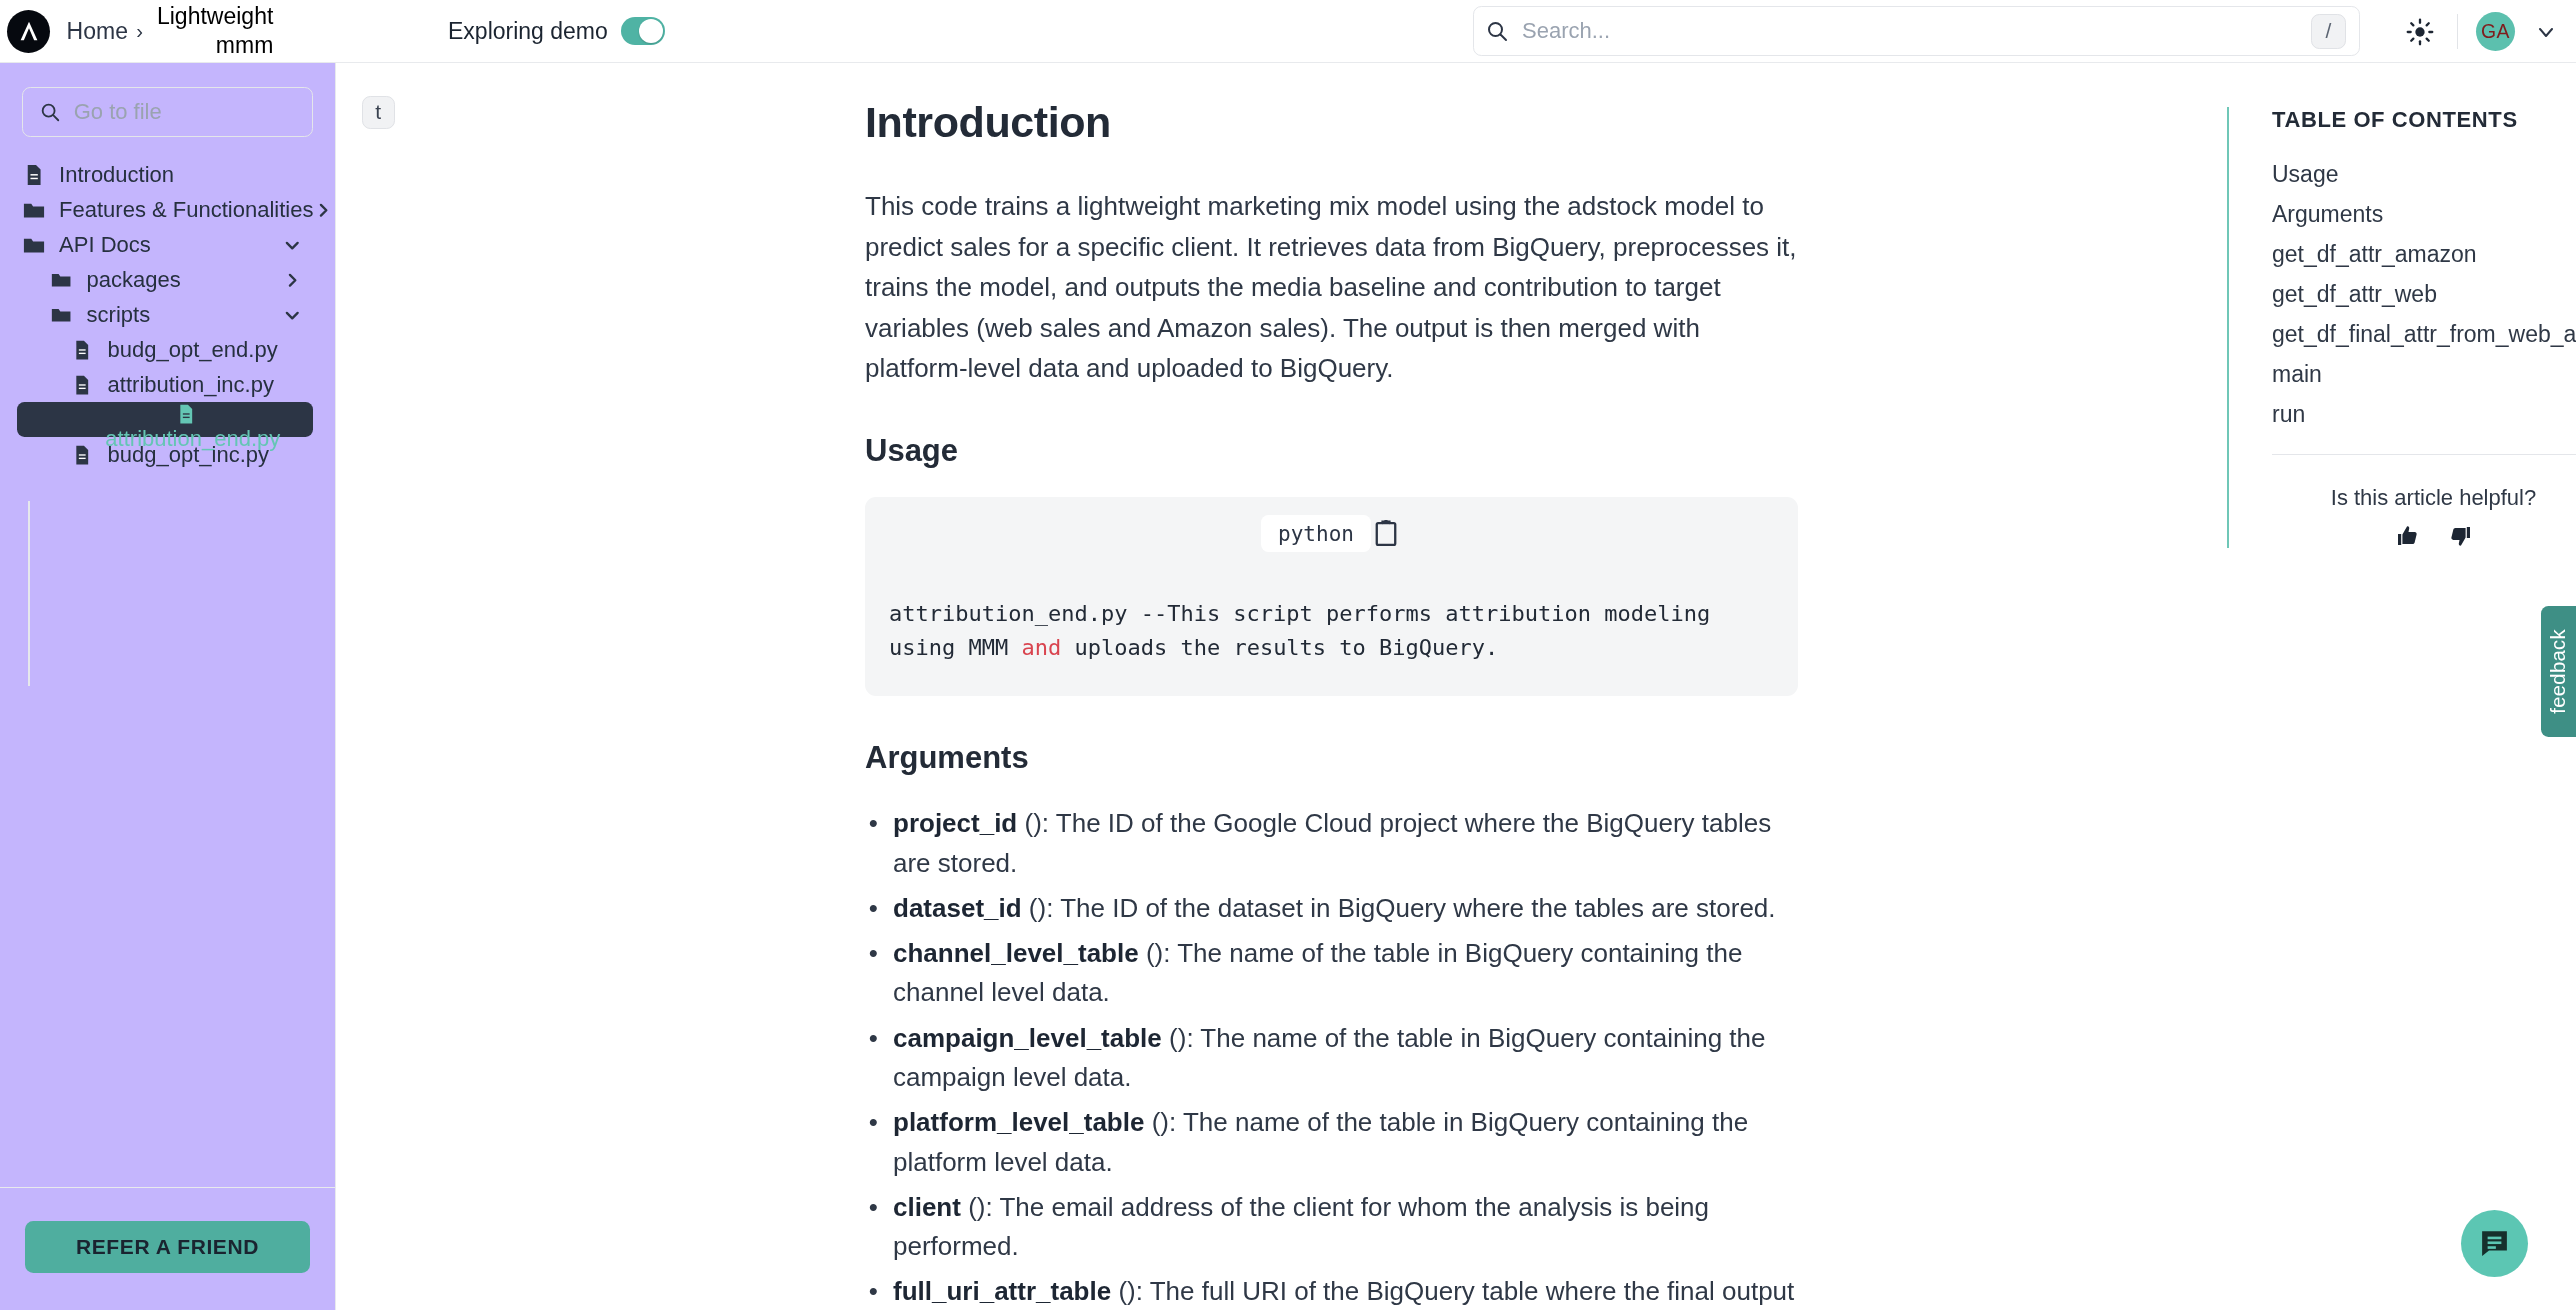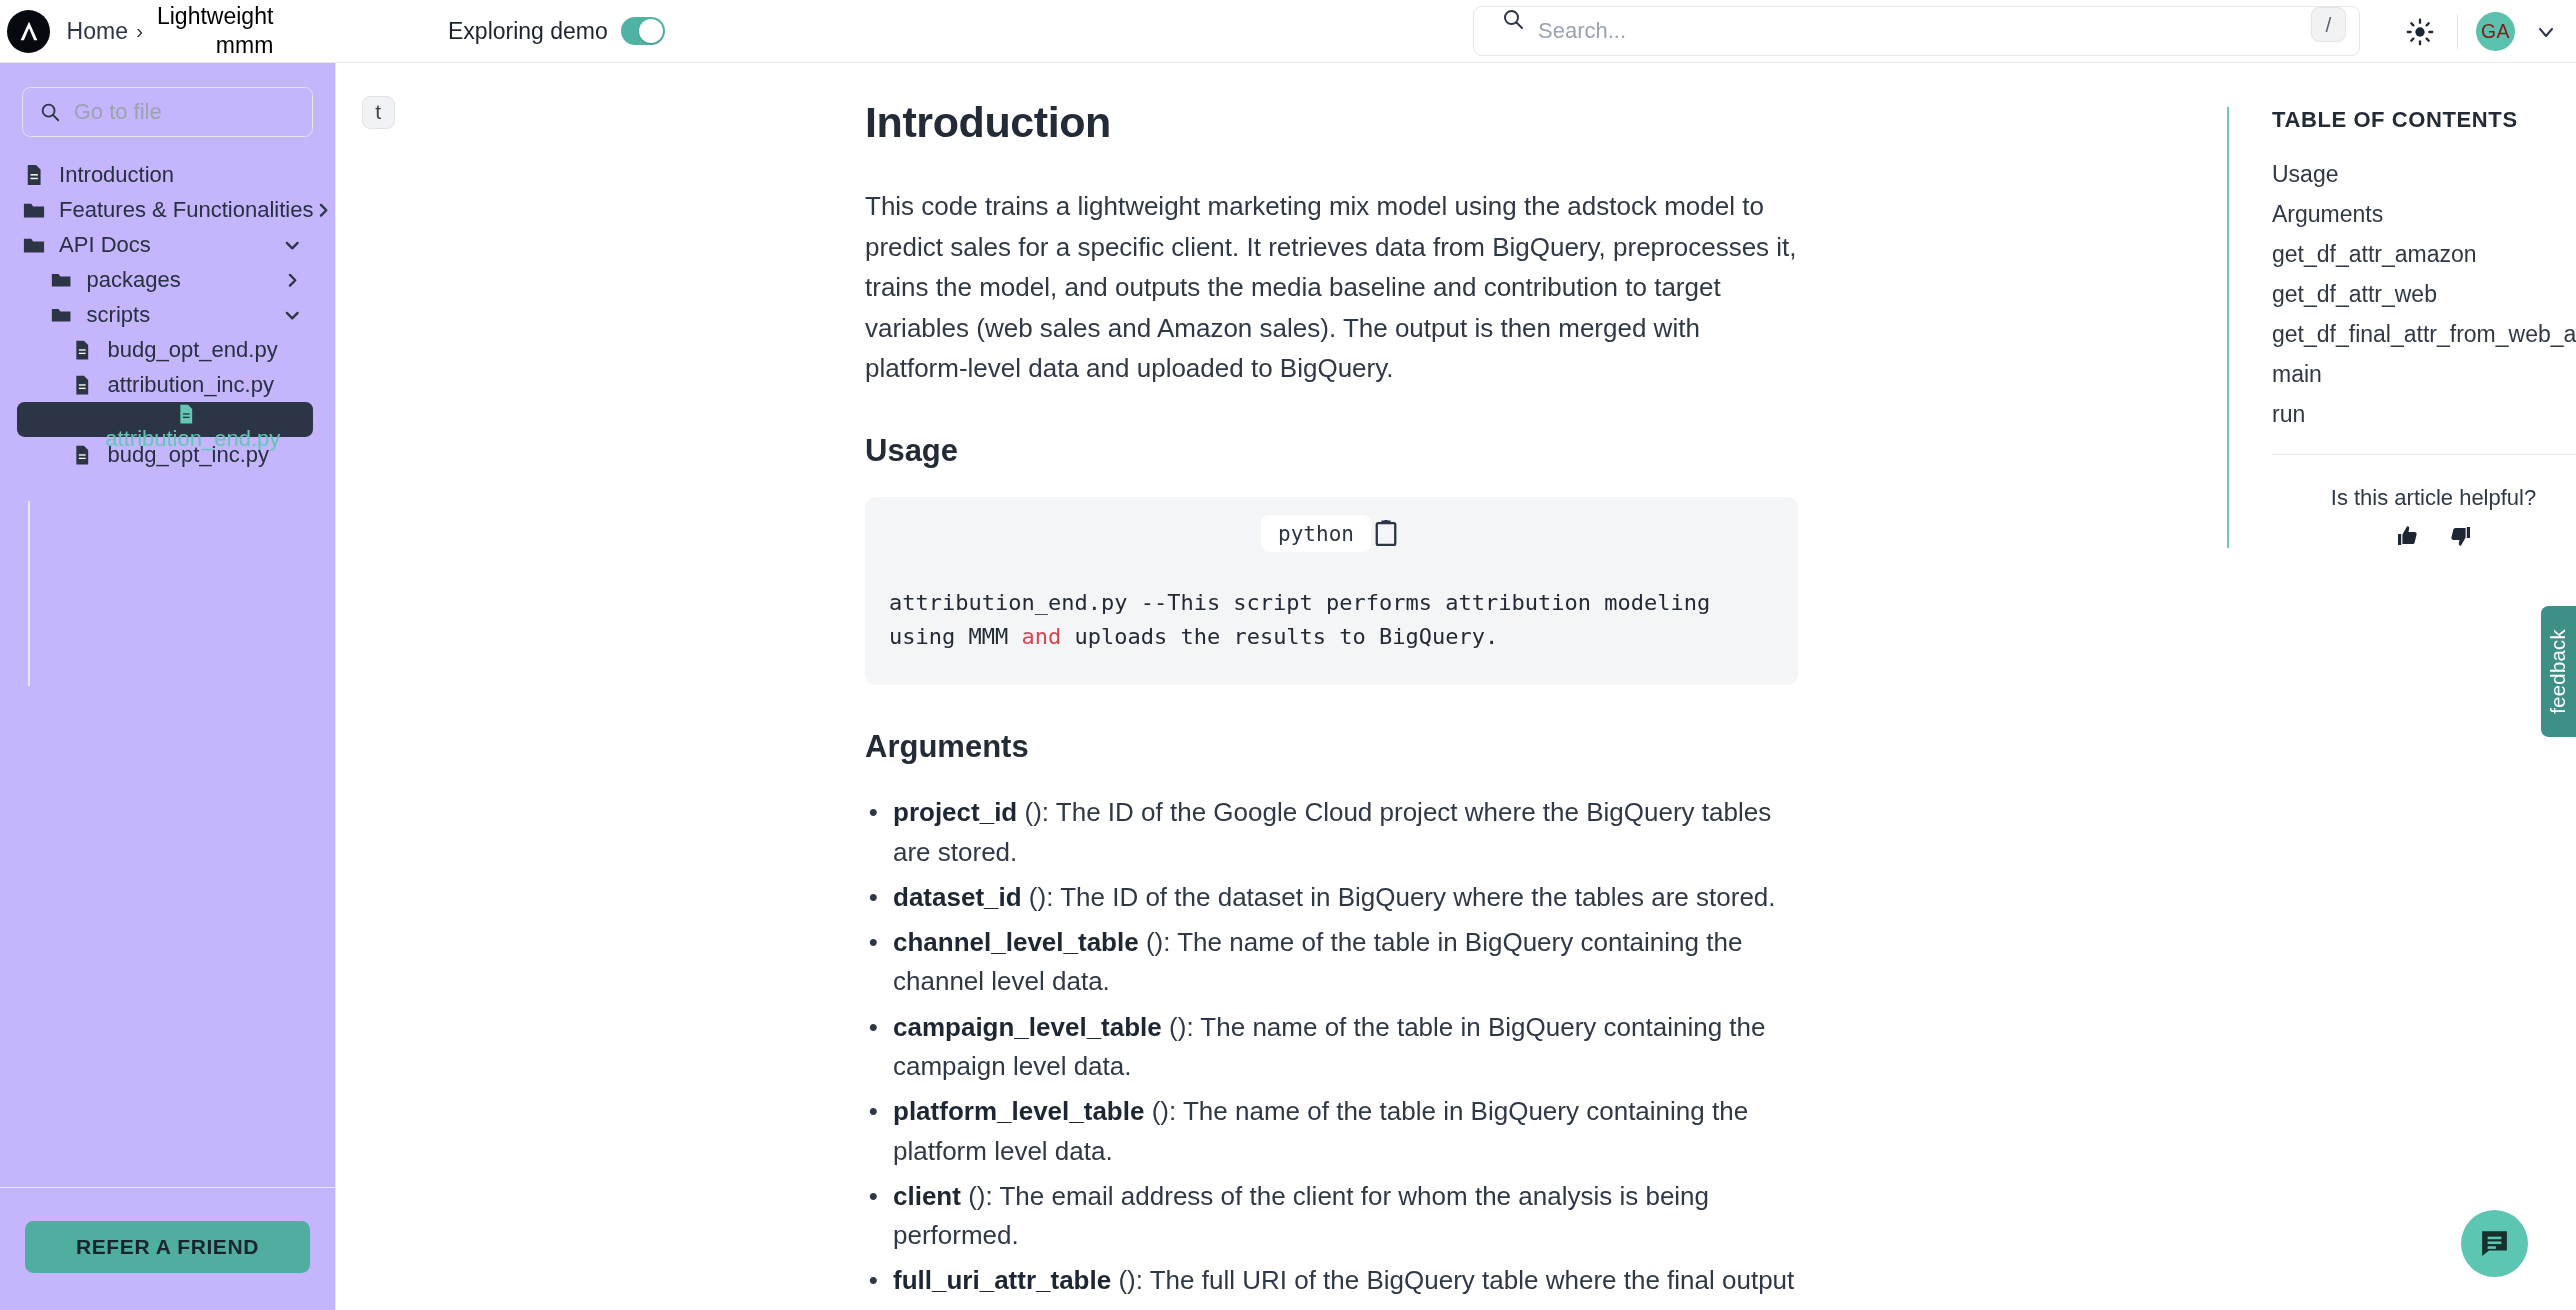--- a/index.html
+++ b/index.html
@@ -74,8 +74,8 @@
     width: 887px; height: 50px;
     border: 0.9px solid #e4e6ea; border-radius: 8.3px;
     background: #fff;
-    display: flex; 
-    padding: 0 13px 0 27px;
+    display: flex; align-items: center;
+    padding: 0 13px 0 11px;
   }
   .searchbar .sicon { flex: 0 0 24px; display: flex; }
   .search-input {

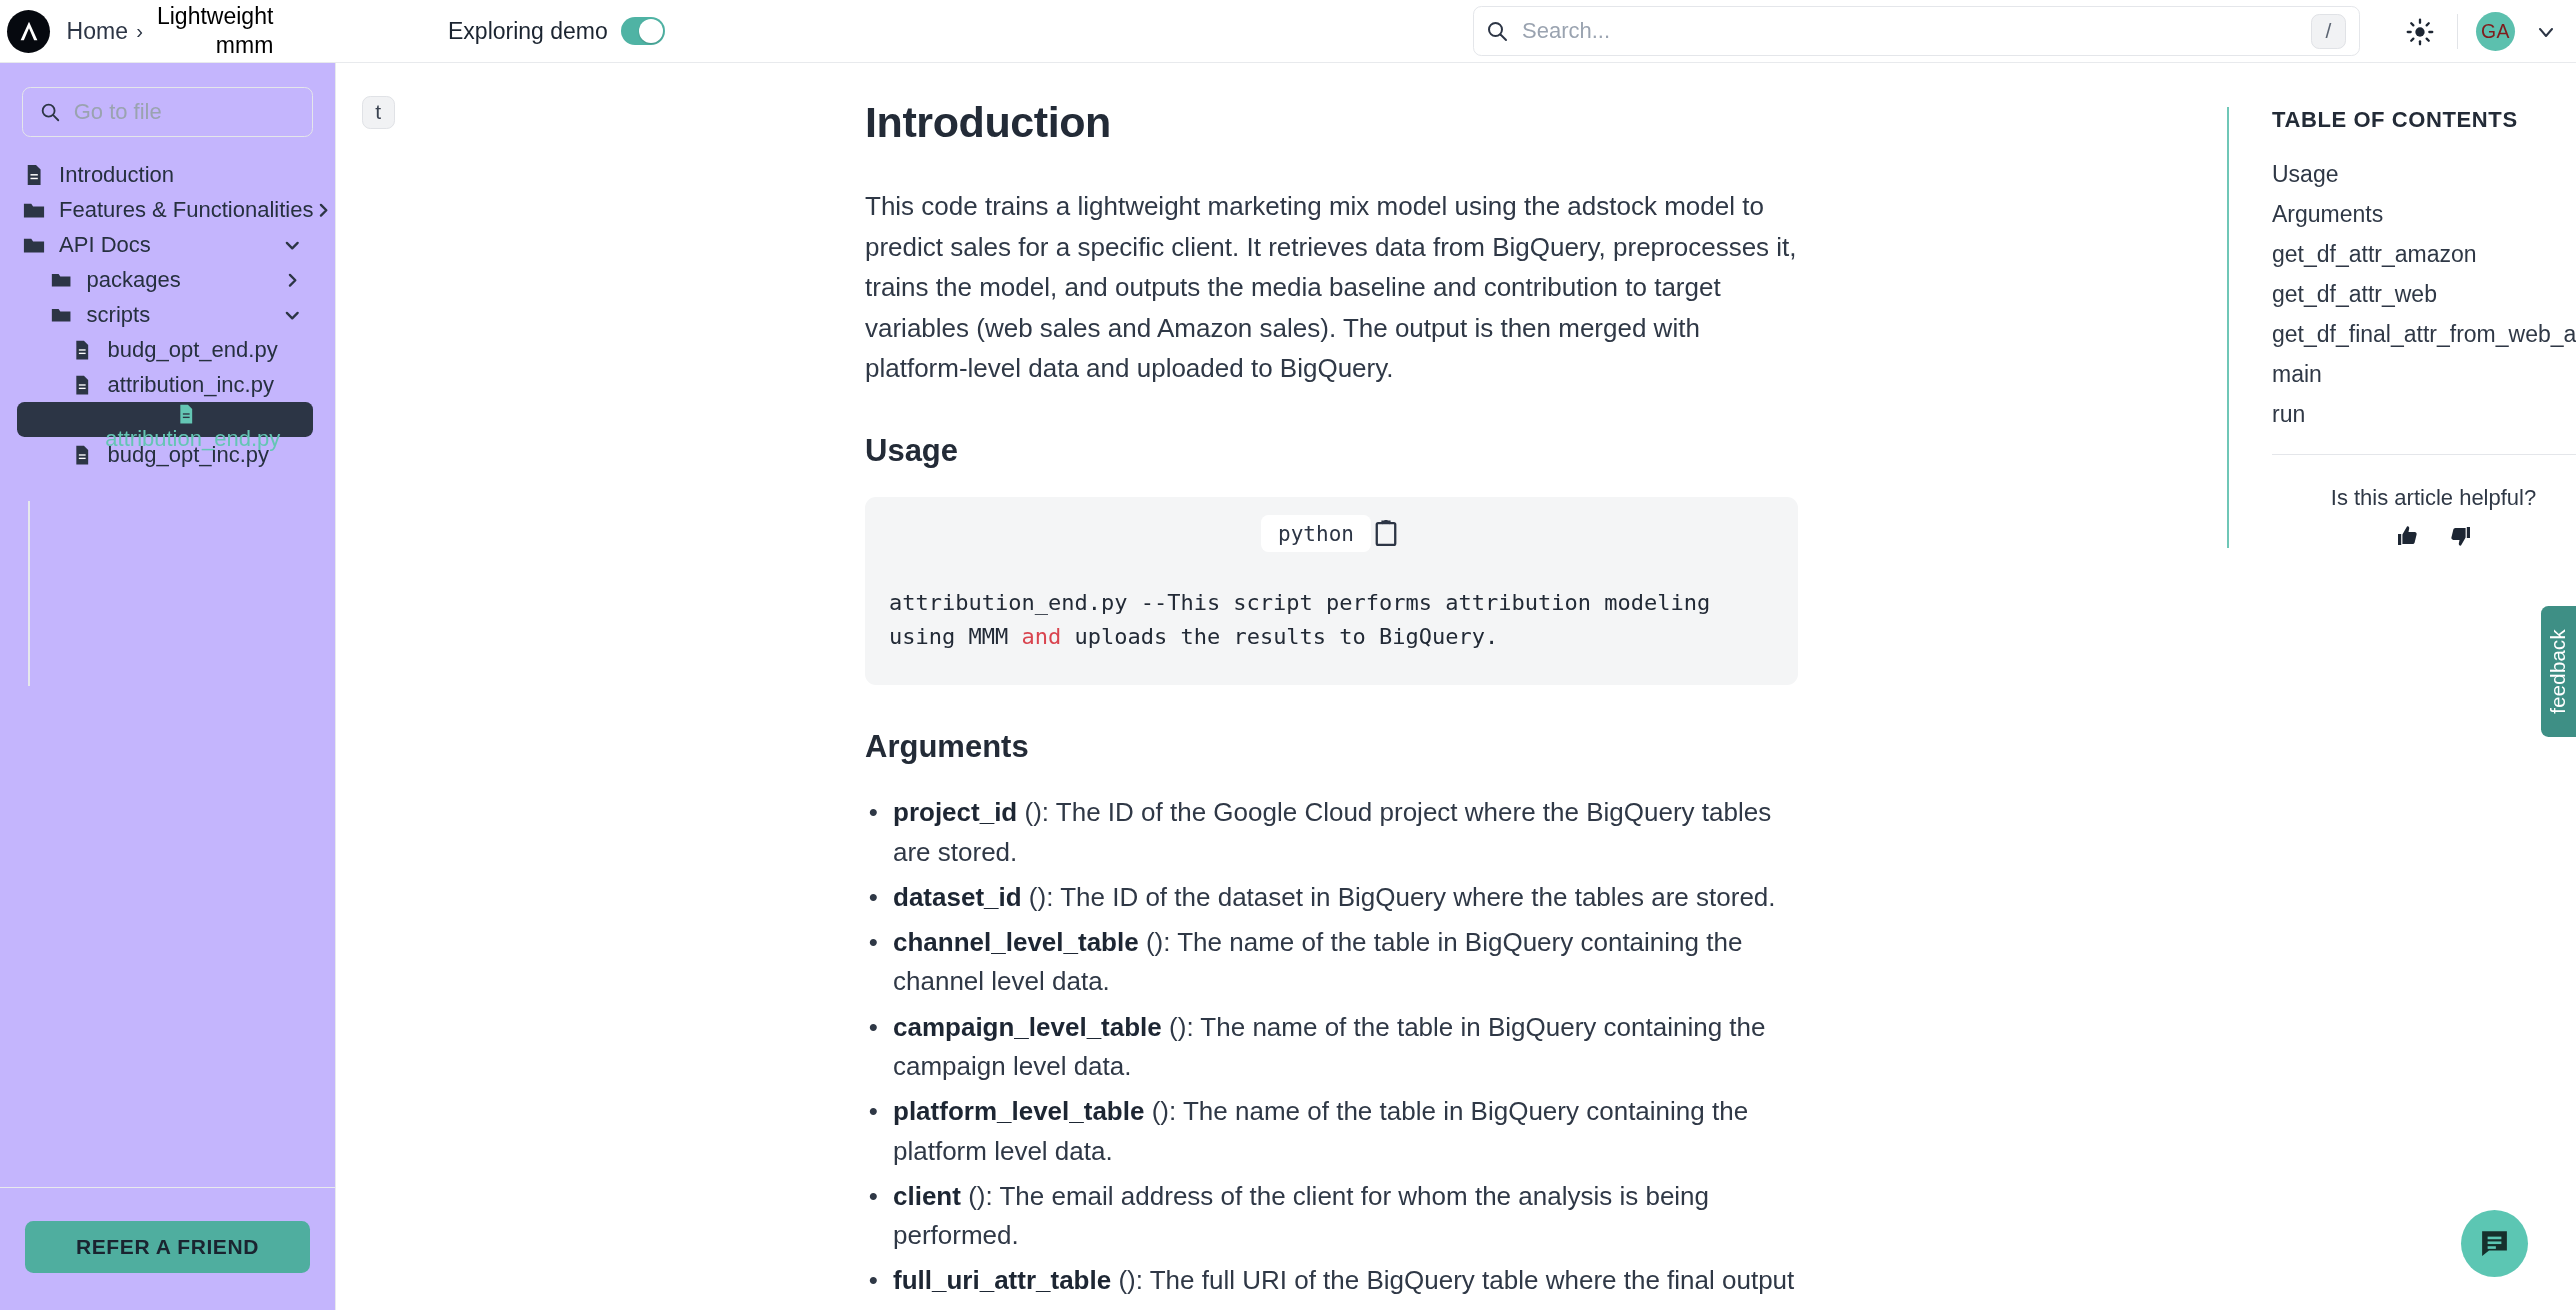--- a/index.html
+++ b/index.html
@@ -220,7 +220,7 @@
     cursor: pointer;
   }
   .code-body {
-    margin-top: 34px;
+    margin-top: 45px;
     font-family: "DejaVu Sans Mono", monospace;
     font-size: 22px; line-height: 1.55; color: #222a36;
     white-space: pre-wrap; word-break: break-word;

